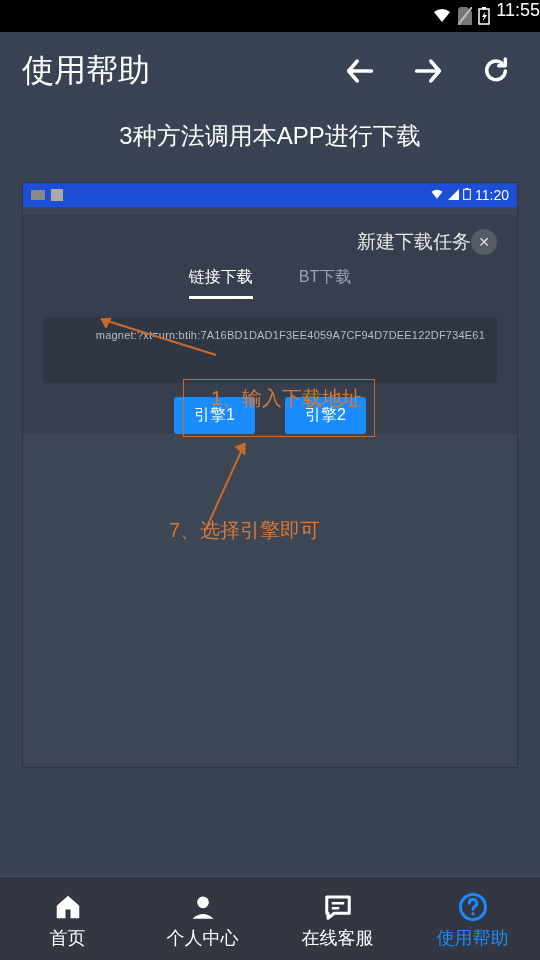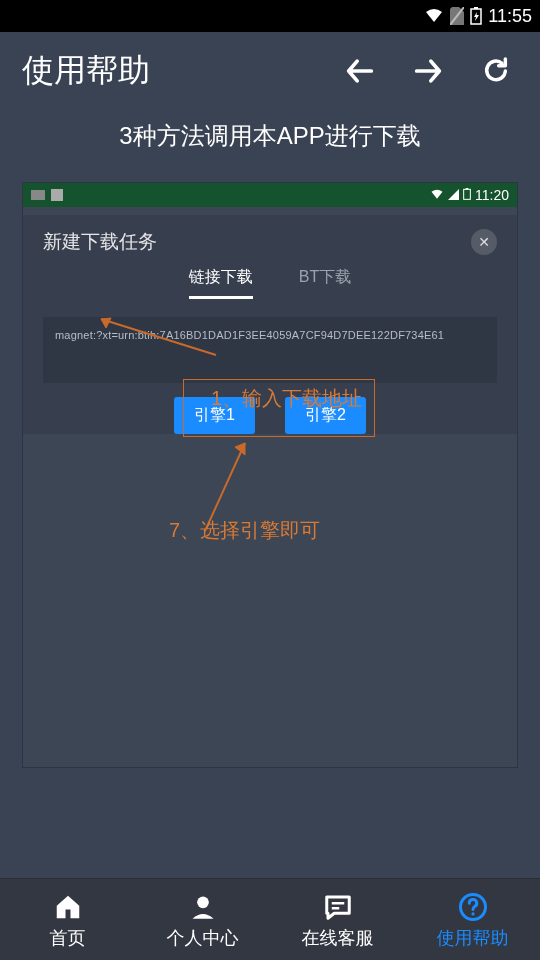--- a/index.html
+++ b/index.html
@@ -4,7 +4,7 @@
 <style>
   * { margin: 0; padding: 0; box-sizing: border-box; }
   html, body { width: 540px; height: 960px; overflow: hidden; font-family: "PingFang SC", "Microsoft YaHei", sans-serif; background: #3a4353; color: #fff; }
-  .statusbar { height: 32px; background: #000; display: flex; align-items: center; justify-content: flex-end; padding: 0 8px; gap: 6px; font-size: 18px; font-weight: 500; }
+  .statusbar { height: 32px; background: #000; display: flex; justify-content: flex-end; padding: 0 0; gap: 6px; font-size: 18px; font-weight: 500; }
   .statusbar .sb-icon { display: inline-flex; align-items: center; }
   .appbar { height: 78px; display: flex; align-items: center; padding: 0 22px; gap: 24px; }
   .appbar-title { font-size: 32px; font-weight: 400; flex: 1; }

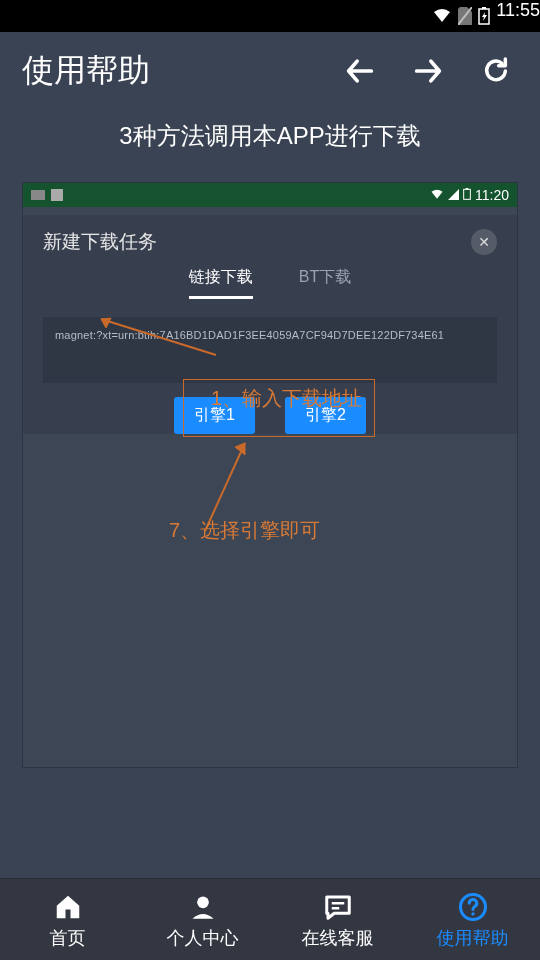--- a/index.html
+++ b/index.html
@@ -13,7 +13,7 @@
   .section-title { text-align: center; font-size: 24px; margin: 10px 0 30px; }
   .step-text { font-size: 25px; line-height: 1.45; padding: 0 20px 20px; letter-spacing: 1px; }
   .screenshot { margin: 14px 22px 0; background: #3c4655; border:1px solid #2d3443; height: 586px; position: relative; overflow: hidden; }
-  .ss-statusbar { height: 24px; background: #14532d; display: flex; align-items: center; justify-content: flex-end; padding: 0 8px; gap: 4px; font-size: 14px; }
+  .ss-statusbar { height: 24px; background: #1d4ed8; display: flex; align-items: center; justify-content: flex-end; padding: 0 8px; gap: 4px; font-size: 14px; }
   .ss-statusbar-left { display:flex; align-items:center; gap:6px; position:absolute; left:8px; }
   .ss-statusbar-left .dot { width:12px; height:12px; background:#aaa; }
   .ss-card { margin: 8px 0 0; background: #373f4e; padding: 0; }

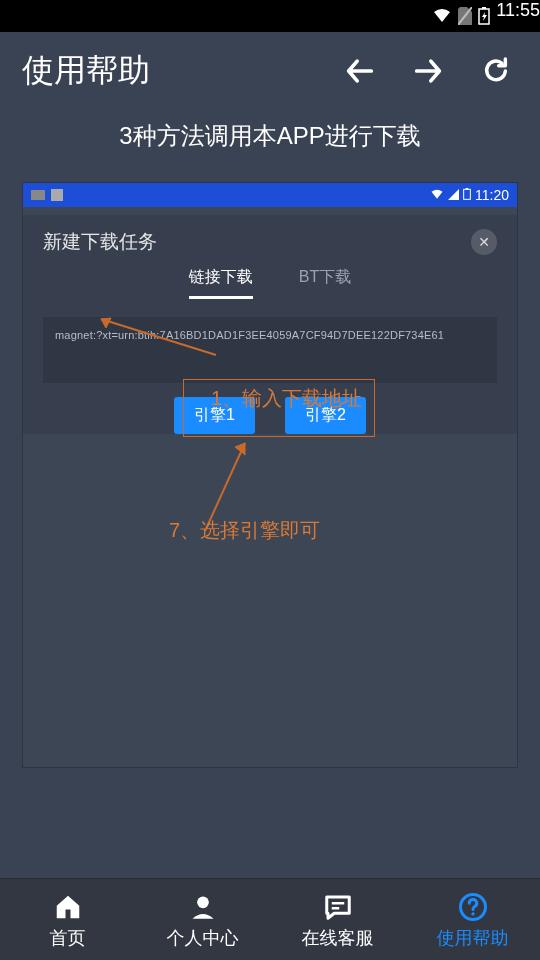--- a/index.html
+++ b/index.html
@@ -16,7 +16,7 @@
   .ss-statusbar { height: 24px; background: #1d4ed8; display: flex; align-items: center; justify-content: flex-end; padding: 0 8px; gap: 4px; font-size: 14px; }
   .ss-statusbar-left { display:flex; align-items:center; gap:6px; position:absolute; left:8px; }
   .ss-statusbar-left .dot { width:12px; height:12px; background:#aaa; }
-  .ss-card { margin: 8px 0 0; background: #373f4e; padding: 0; }
+  .ss-card { margin: 8px 0 0; background: #373f4e; padding: 0; text-align: right; }
   .ss-card-header { display: flex; align-items: center; padding: 14px 20px 6px; }
   .ss-card-title { font-size: 19px; color: #e6e6e6; flex: 1; }
   .ss-close { width: 26px; height: 26px; border-radius: 50%; background: #565c67; display: flex; align-items: center; justify-content: center; font-size: 14px; color:#ddd;}

